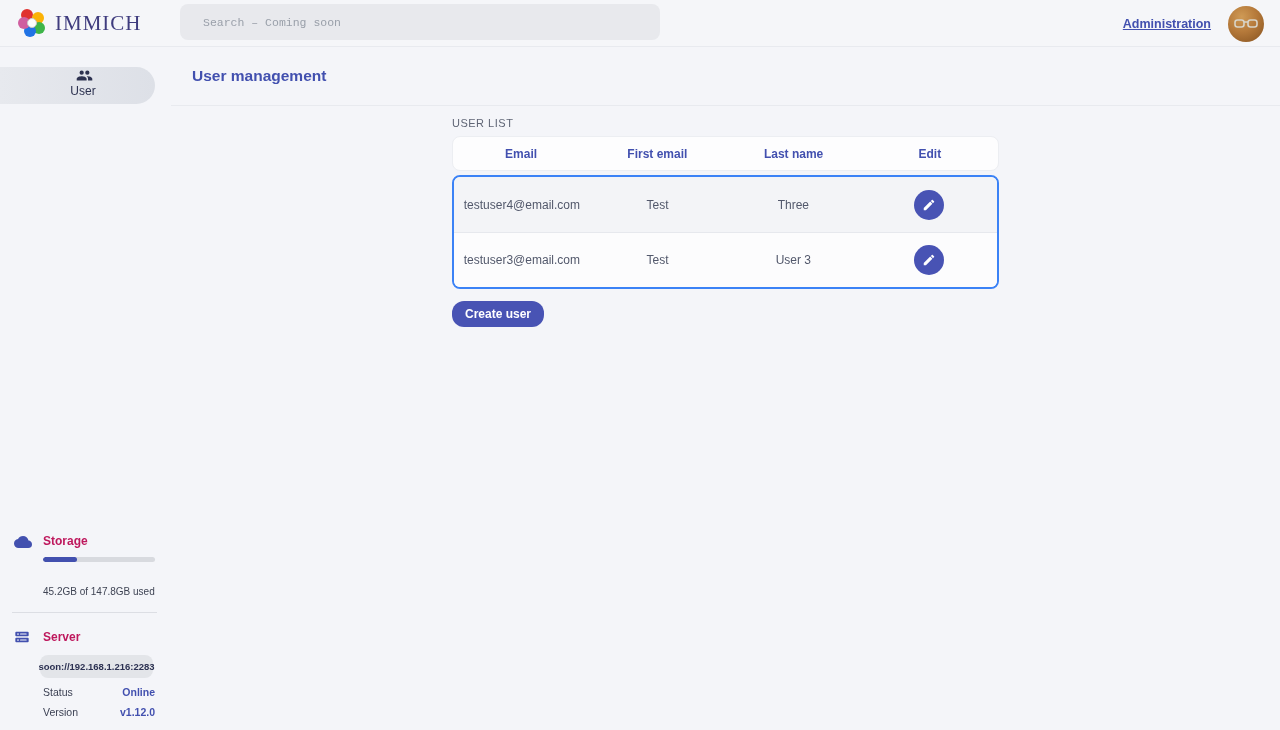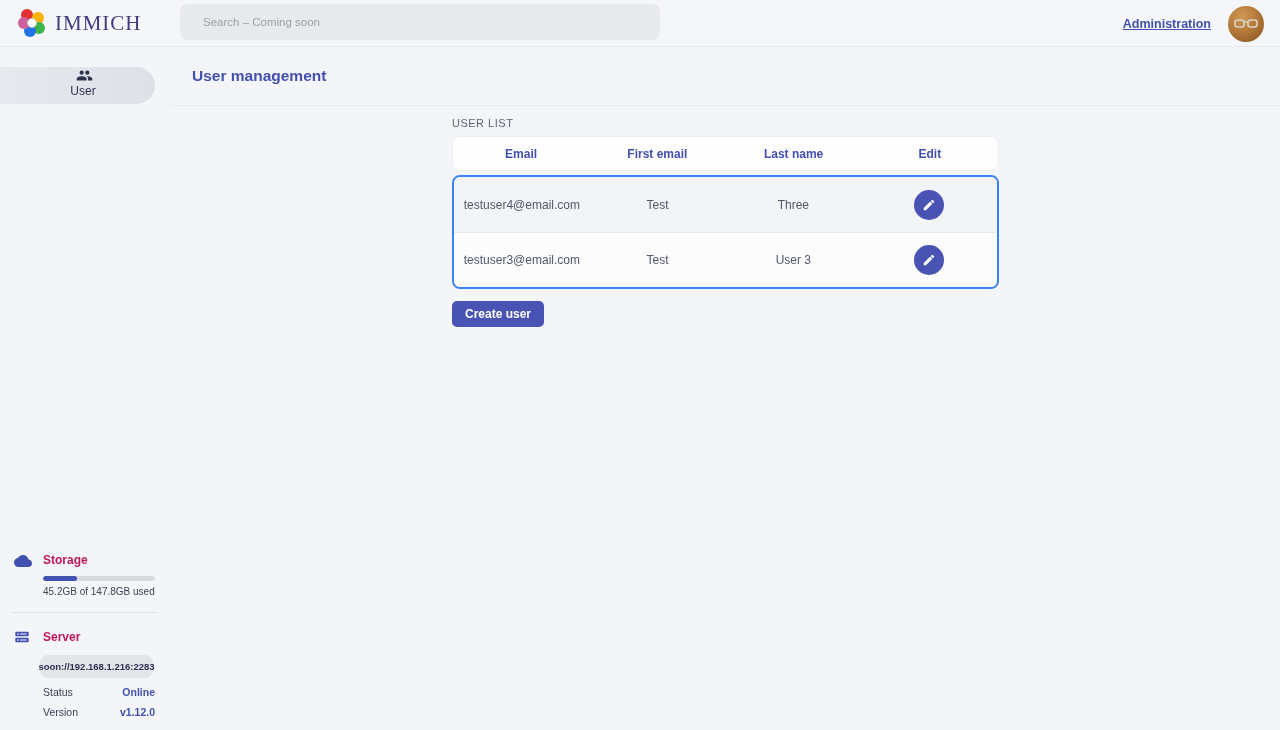--- a/index.html
+++ b/index.html
@@ -35,7 +35,7 @@
     position: absolute; left: 180px; top: 4px; width: 480px; height: 36px;
     background: #e8e9ed; border: none; border-radius: 8px;
     padding-left: 23px; font-size: 11.5px; color: #6b7280;
-    font-family: Liberation Sans, sans-serif; outline: none;
+    font-family: Liberation Mono, monospace; outline: none;
   }
   .search-bar::placeholder { color: #9aa0aa; }
   .nav-right {

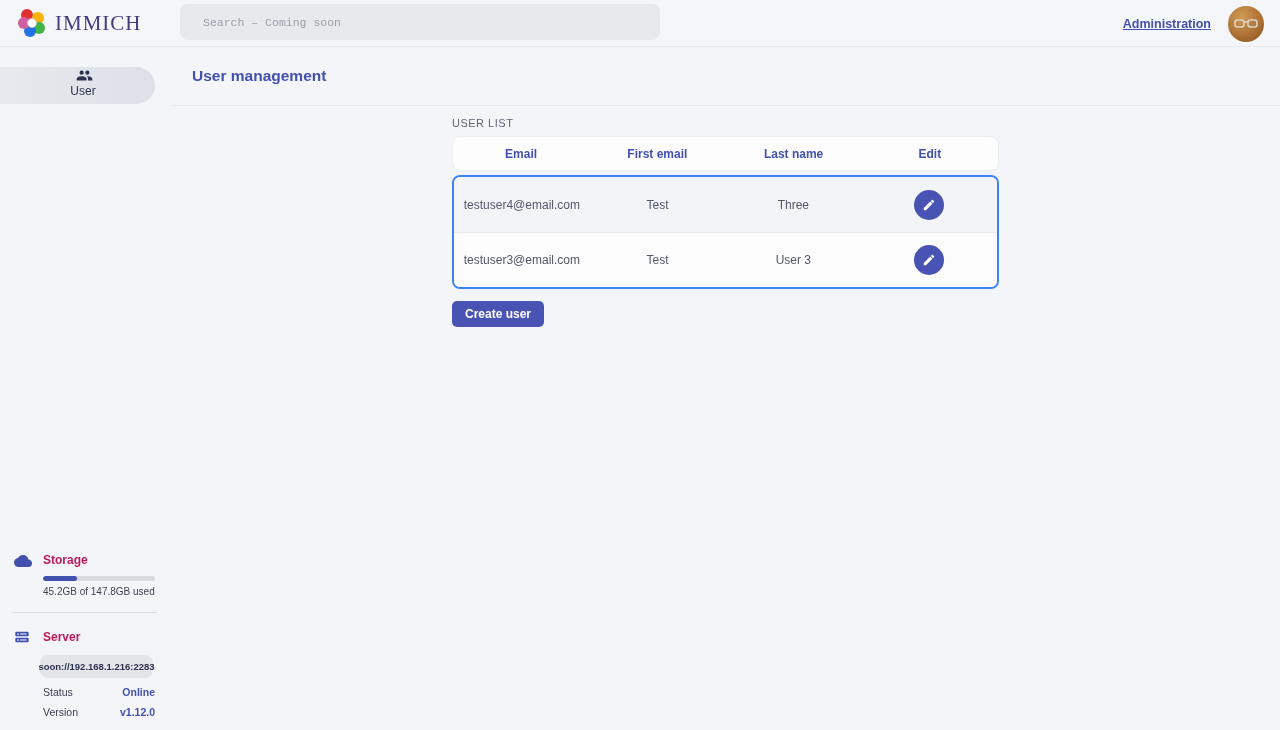--- a/index.html
+++ b/index.html
@@ -123,7 +123,7 @@
     cursor: pointer;
   }
   .create-btn {
-    margin-top: 12px; height: 26px; padding: 0 13px; border: none; border-radius: 5px;
+    margin-top: 12px; height: 26px; padding: 0 13px; border: none; border-radius: 12px;
     background: #4853b4; color: #ffffff; font-size: 12px; font-weight: 700;
     font-family: "Liberation Sans", sans-serif; cursor: pointer;
   }

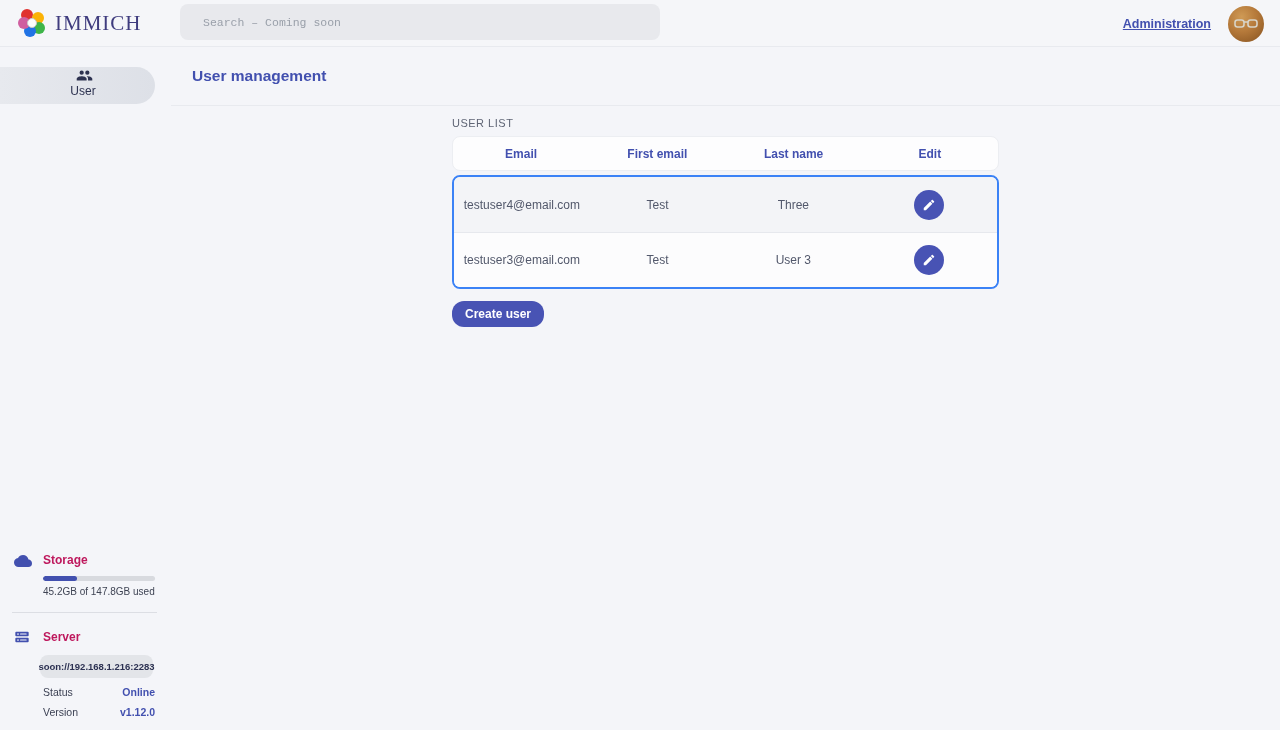--- a/index.html
+++ b/index.html
@@ -76,7 +76,7 @@
     margin-top: 8px; width: 112px; height: 5px; border-radius: 3px; background: #d8dadf; overflow: hidden;
   }
   .progress-fill { height: 100%; background: #4250af; border-radius: 3px; }
-  .usage-text { margin-top: 5px; font-size: 10px; color: #3f4454; }
+  .usage-text { margin-top: 24px; font-size: 10px; color: #3f4454; }
   .foot-divider { margin: 15px 0 16px 12px; width: 145px; border-top: 1px solid #dcdee4; }
   .url-pill {
     margin-top: 10px; margin-left: -3px; width: 113px; height: 23px;

